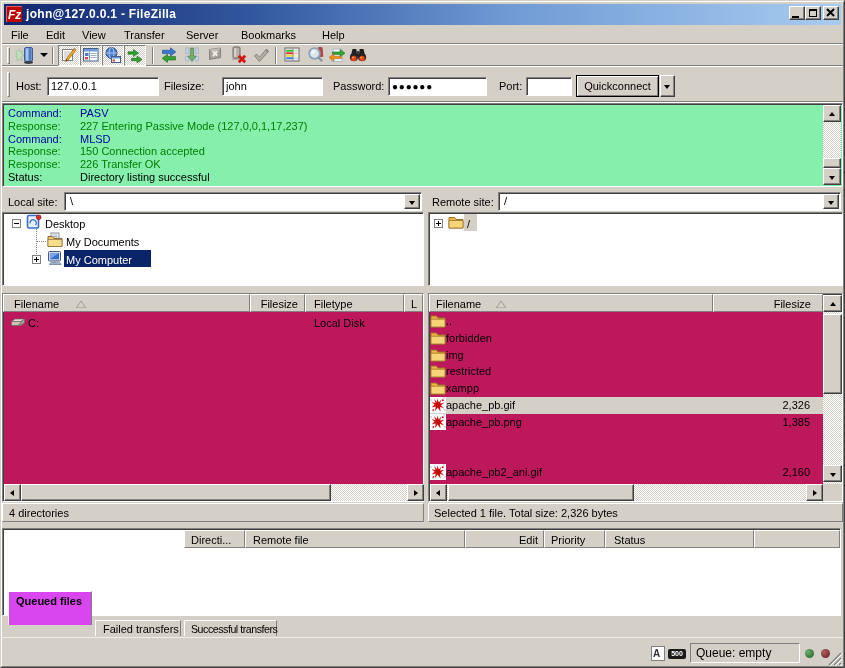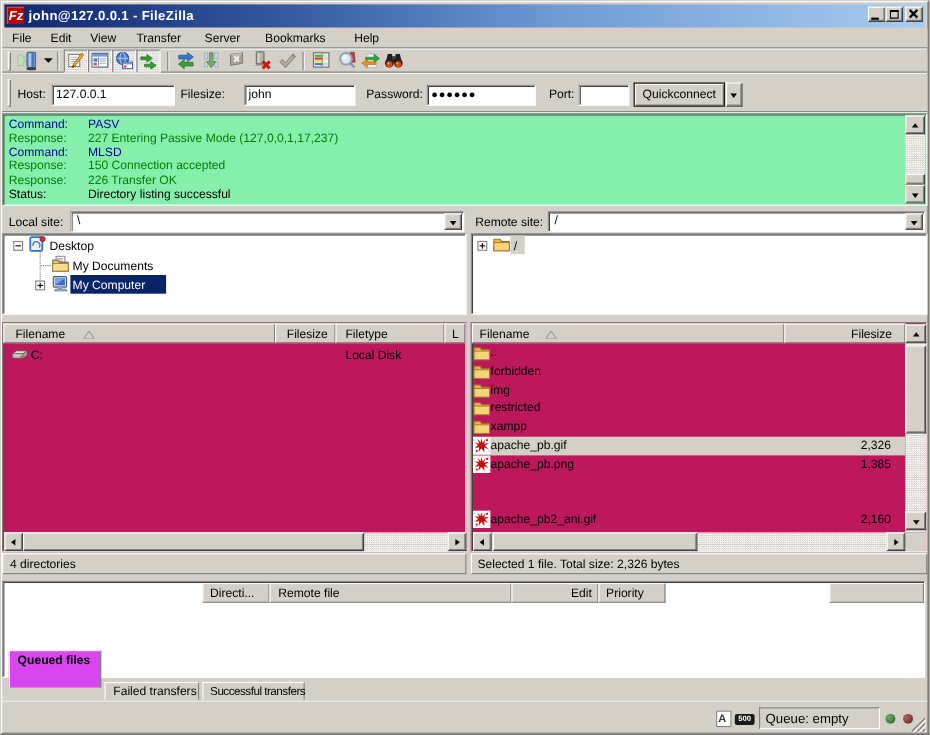--- a/index.html
+++ b/index.html
@@ -489,6 +489,9 @@
   <div class="hcell" style="top:1px;left:541px;width:61px">
       <span style="left:6px">Priority</span>
     </div>
+  <div class="hcell" style="top:1px;left:602px;width:149px">
+      <span style="left:8px">Status</span>
+    </div>
   <div class="hcell" style="top:1px;left:751px;width:86px"></div>
 </div>
 

